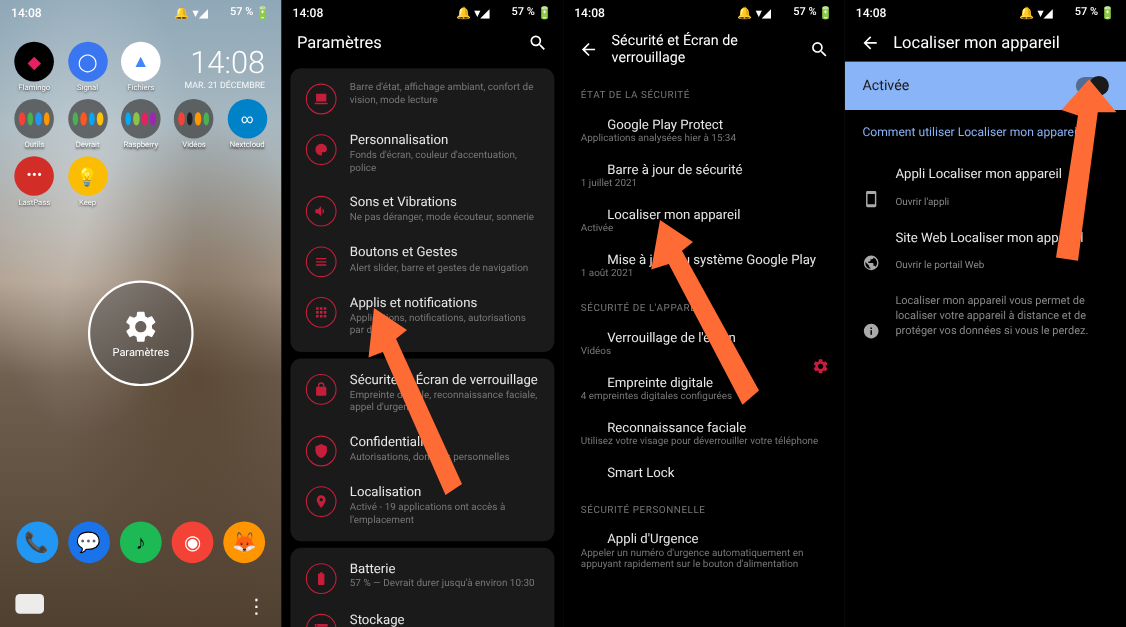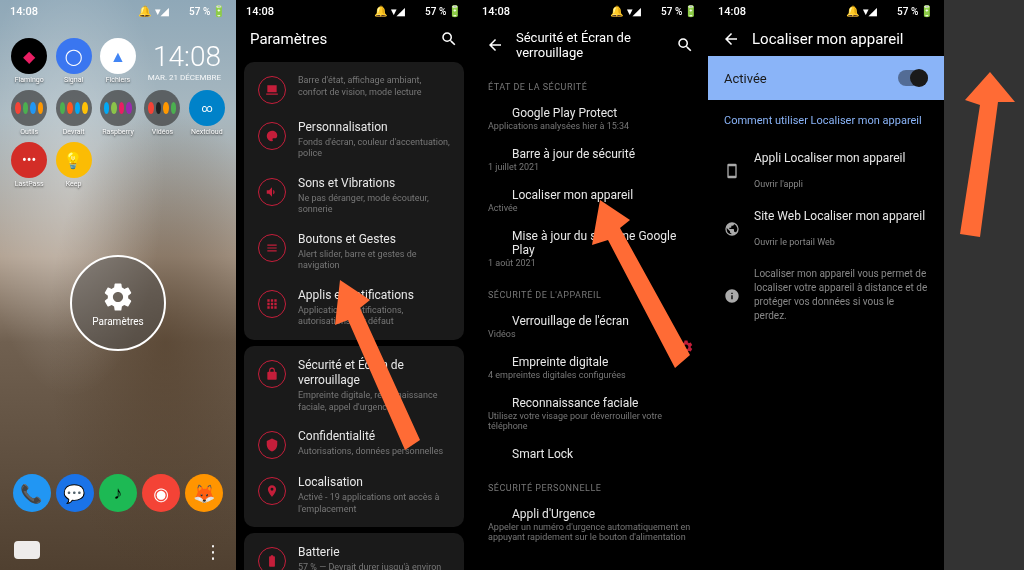--- a/index.html
+++ b/index.html
@@ -12,7 +12,7 @@
   overflow: hidden;
 }
 .panel {
-  width: 236px;
+  width: 256px;
   height: 570px;
   background: #000;
   color: #fff;

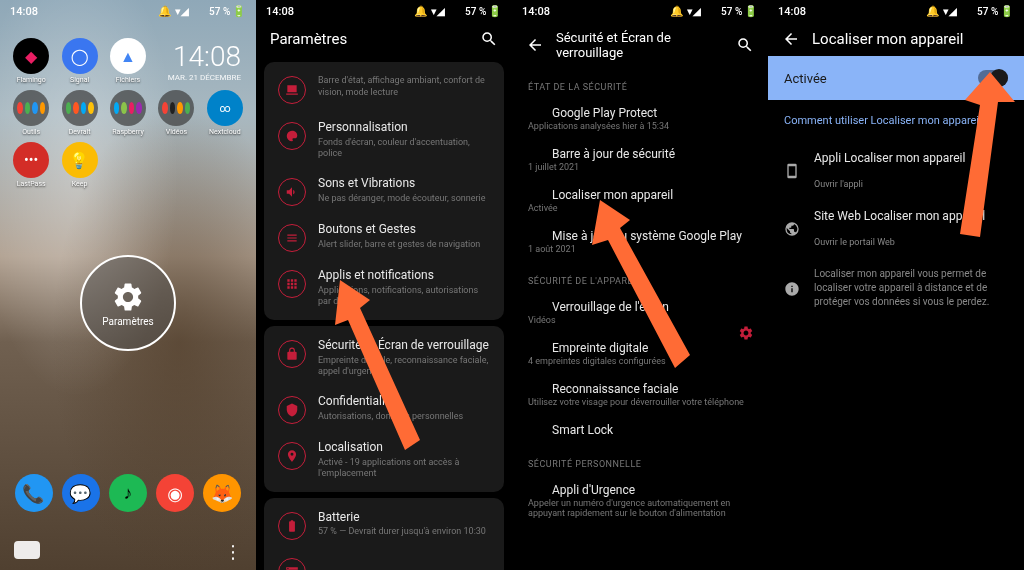--- a/index.html
+++ b/index.html
@@ -198,7 +198,7 @@
   display: flex;
   gap: 14px;
   padding: 10px 16px;
-  align-items: center;
+  align-items: flex-end;
 }
 .p4-icon { width: 16px; height: 16px; fill: #aaa; flex-shrink: 0; margin-top: 2px; }
 .p4-text .t { font-size: 12px; color: #e8e8e8; }

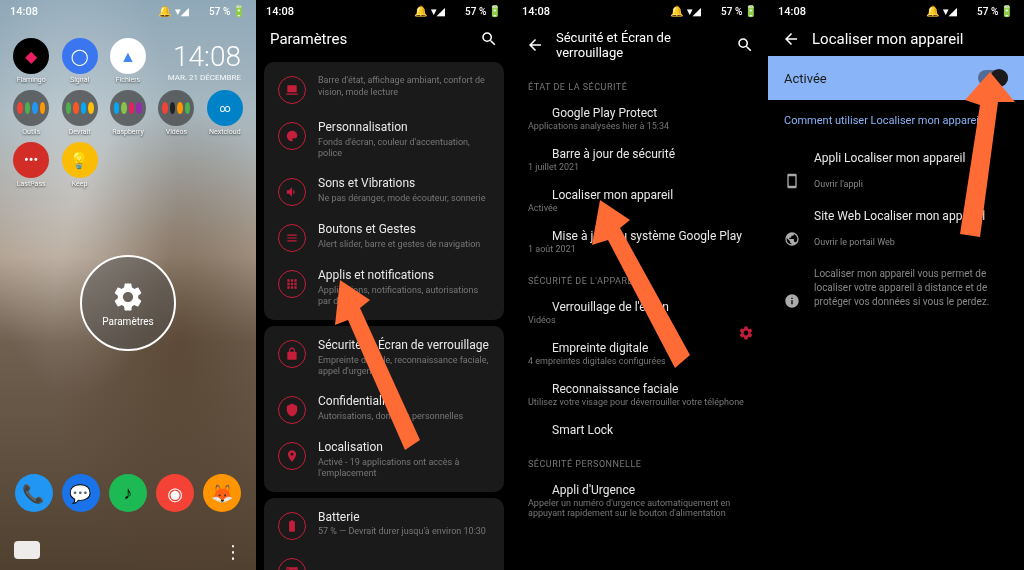--- a/index.html
+++ b/index.html
@@ -433,6 +433,9 @@
               <path d="M2 20h20v-4H2v4zm2-3h2v2H4v-2zM2 4v4h20V4H2zm4 3H4V5h2v2zm-4 7h20v-4H2v4zm2-3h2v2H4v-2z"></path>
             </svg>
           </div>
+          <div class="setting-text">
+            <div class="setting-title">Stockage</div>
+          </div>
         </div>
       </div>
     </div>

